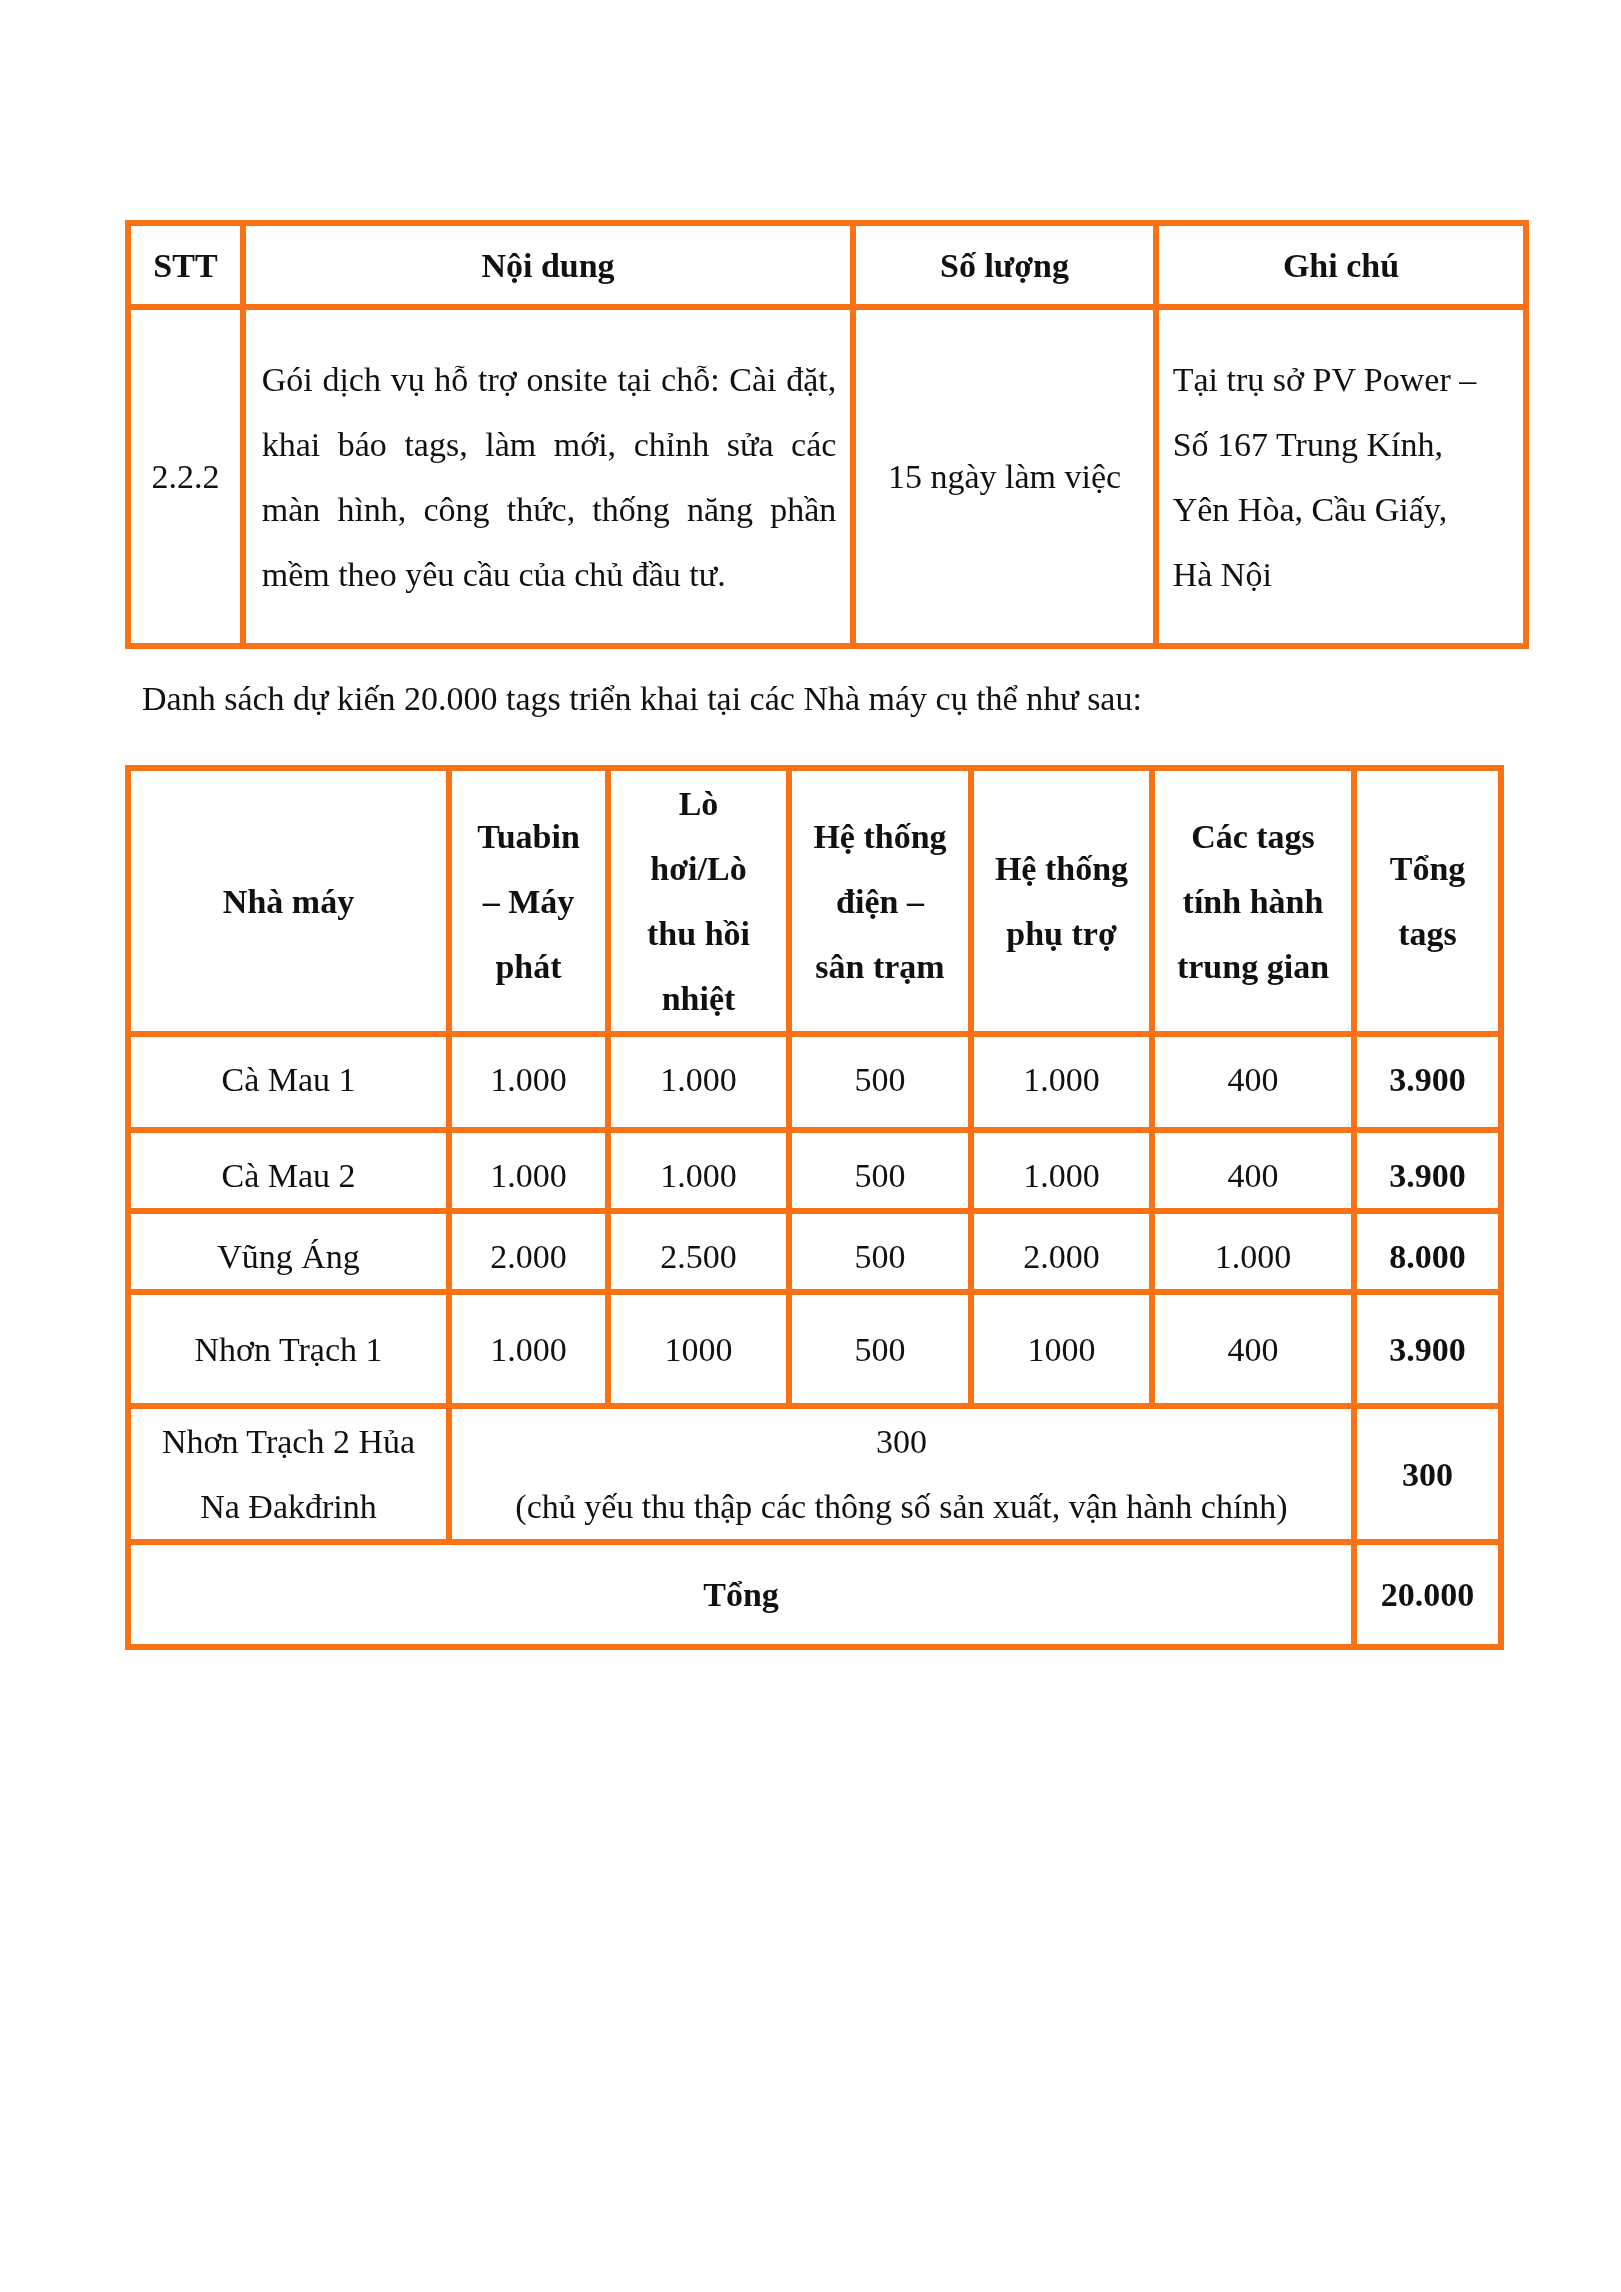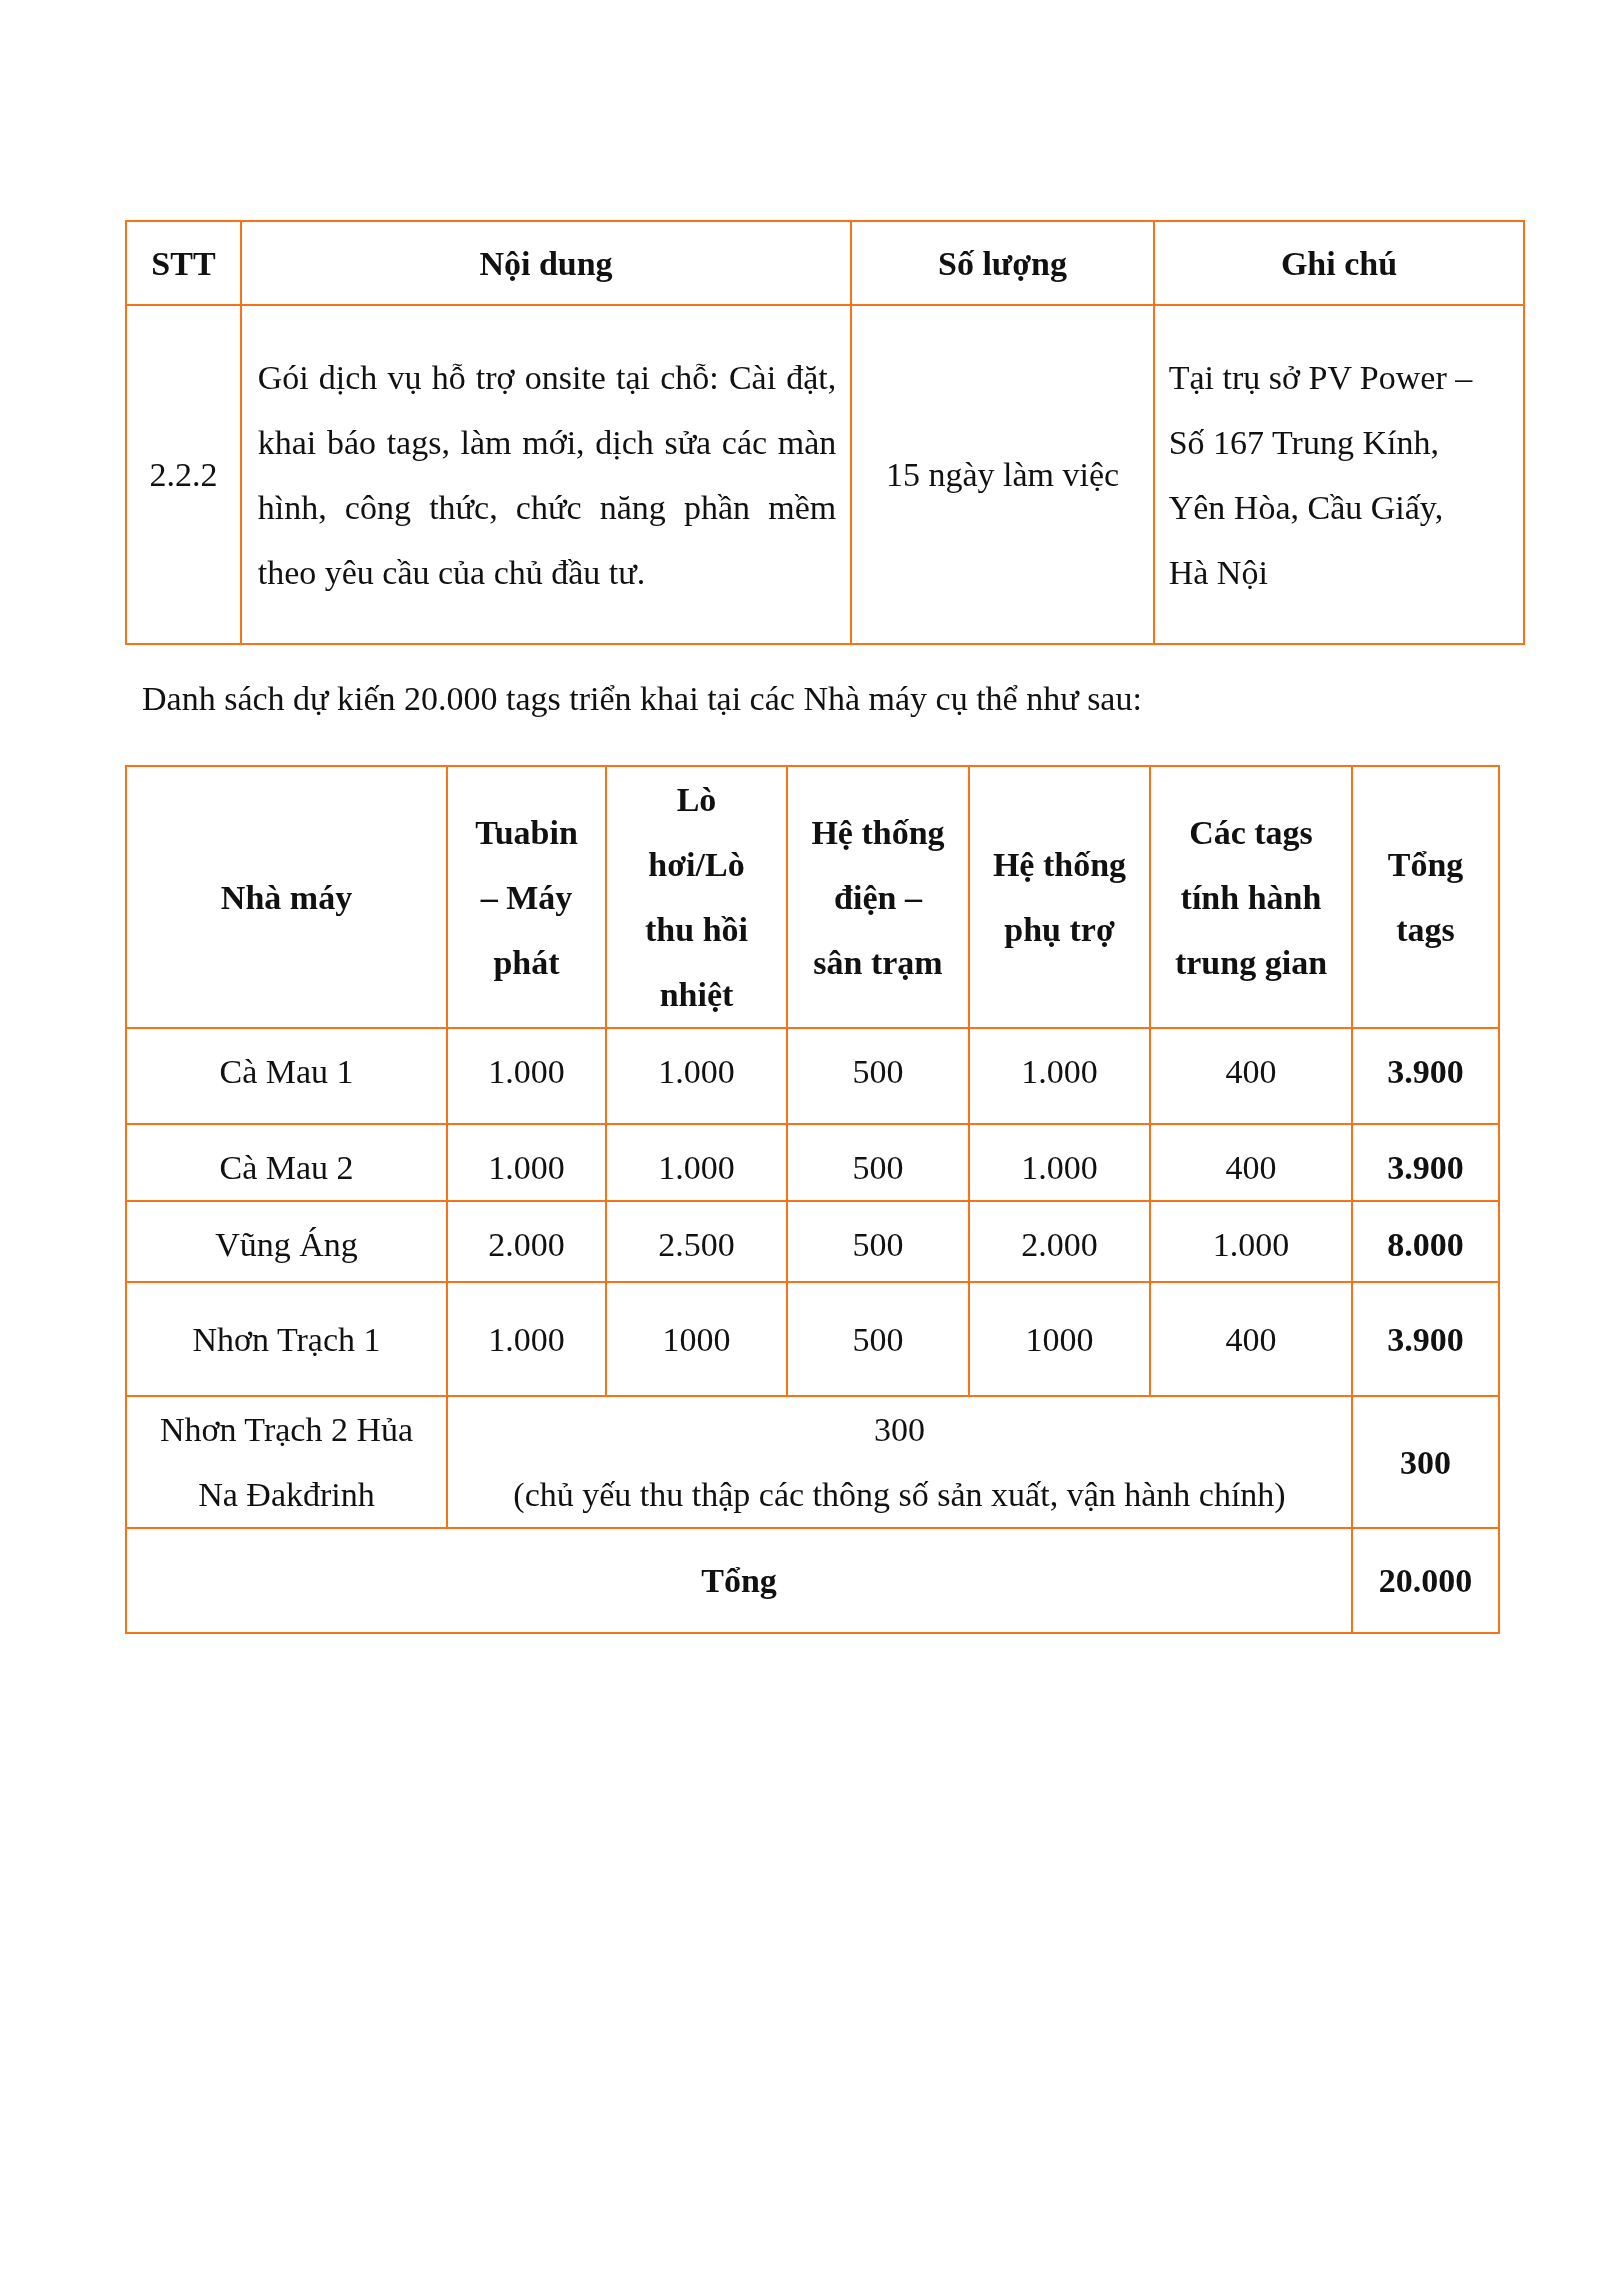--- a/index.html
+++ b/index.html
@@ -6,7 +6,7 @@
   body { width: 1621px; height: 2293px; position: relative; overflow: hidden;
          font-family: "Liberation Serif", "DejaVu Serif", serif; color: #111; }
   table { border-collapse: collapse; position: absolute; table-layout: fixed; }
-  td, th { border: 2px solid #f97316; text-align: center; vertical-align: middle; padding: 0; }
+  td, th { border: 6px solid #f97316; text-align: center; vertical-align: middle; padding: 0; }
   th { font-weight: bold; font-size: 34px; line-height: 65px; }
   td { font-size: 34px; line-height: 65px; font-weight: normal; }
 

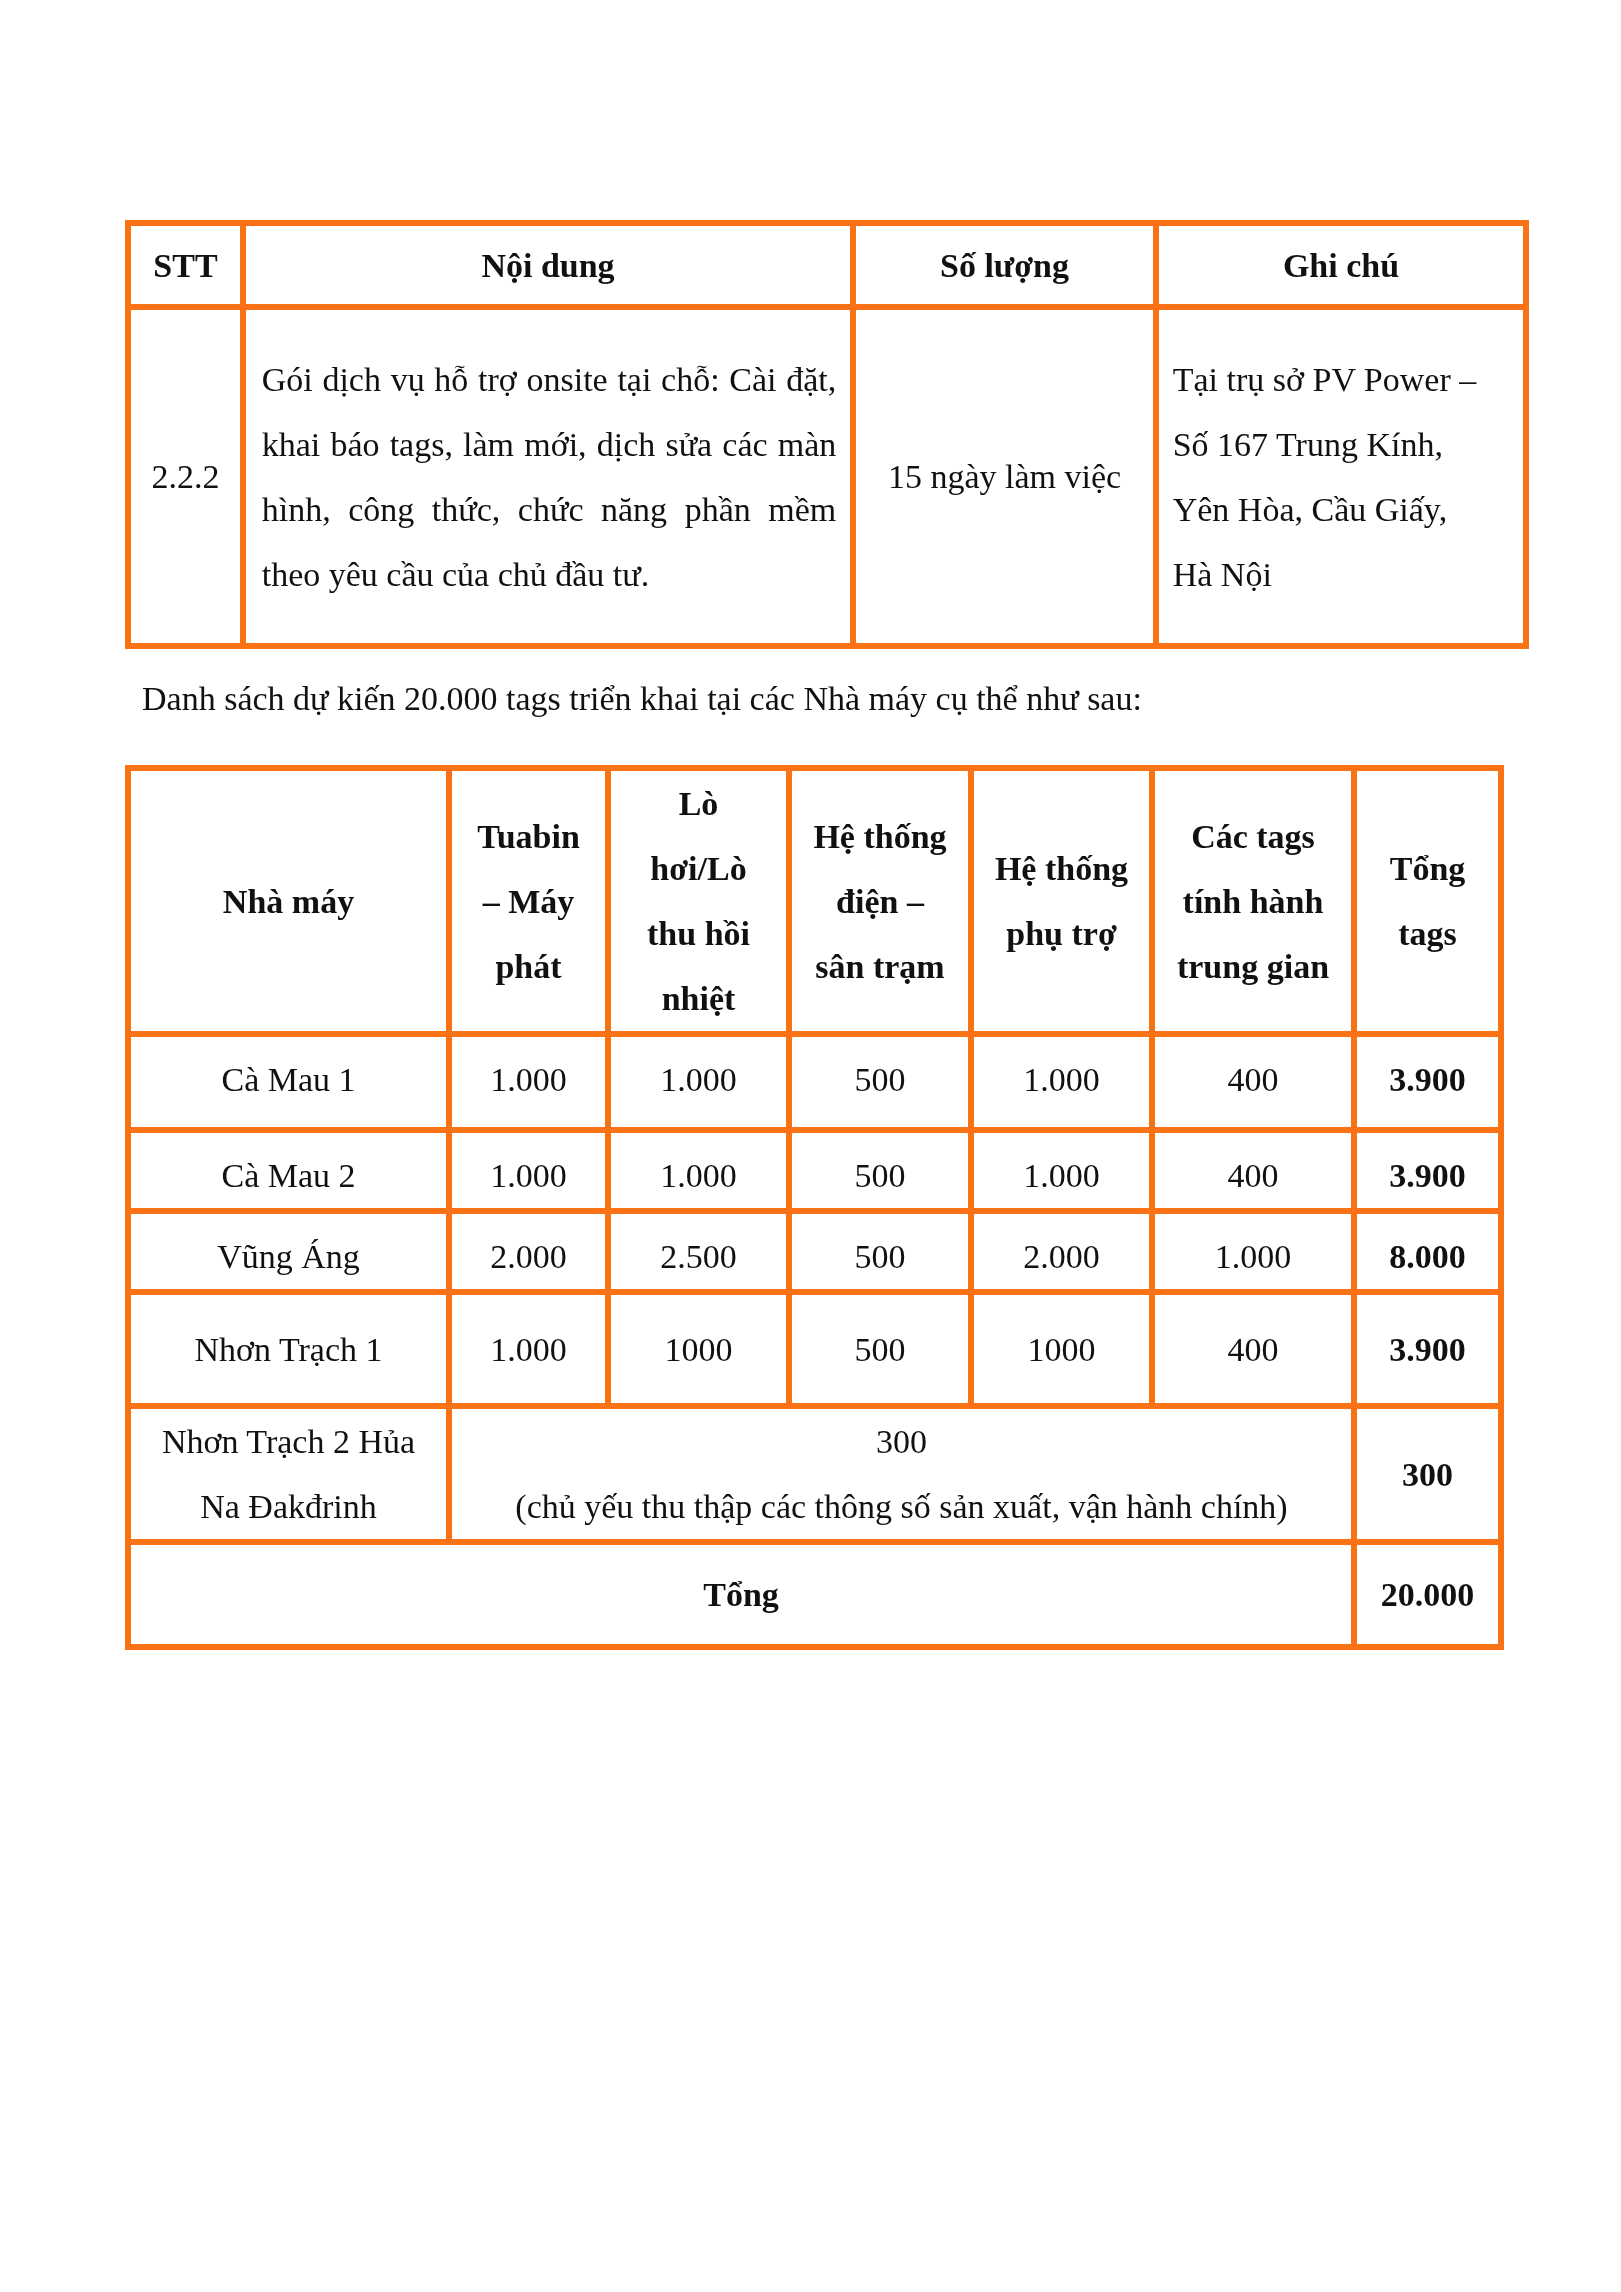--- a/index.html
+++ b/index.html
@@ -50,7 +50,7 @@
   </tr>
   <tr class="b">
     <td>2.2.2</td>
-    <td class="just">Gói dịch vụ hỗ trợ onsite tại chỗ: Cài đặt, khai báo tags, làm mới,  dịch sửa các màn hình, công thức, chức năng phần mềm theo yêu cầu của chủ đầu tư.</td>
+    <td class="just">Gói dịch vụ hỗ trợ onsite tại chỗ: Cài đặt, khai báo tags, làm mới,  chỉnh sửa các màn hình, công thức, thống năng phần mềm theo yêu cầu của chủ đầu tư.</td>
     <td>15 ngày làm việc</td>
     <td class="note">
       <span class="ml">Tại trụ sở PV Power –</span>

